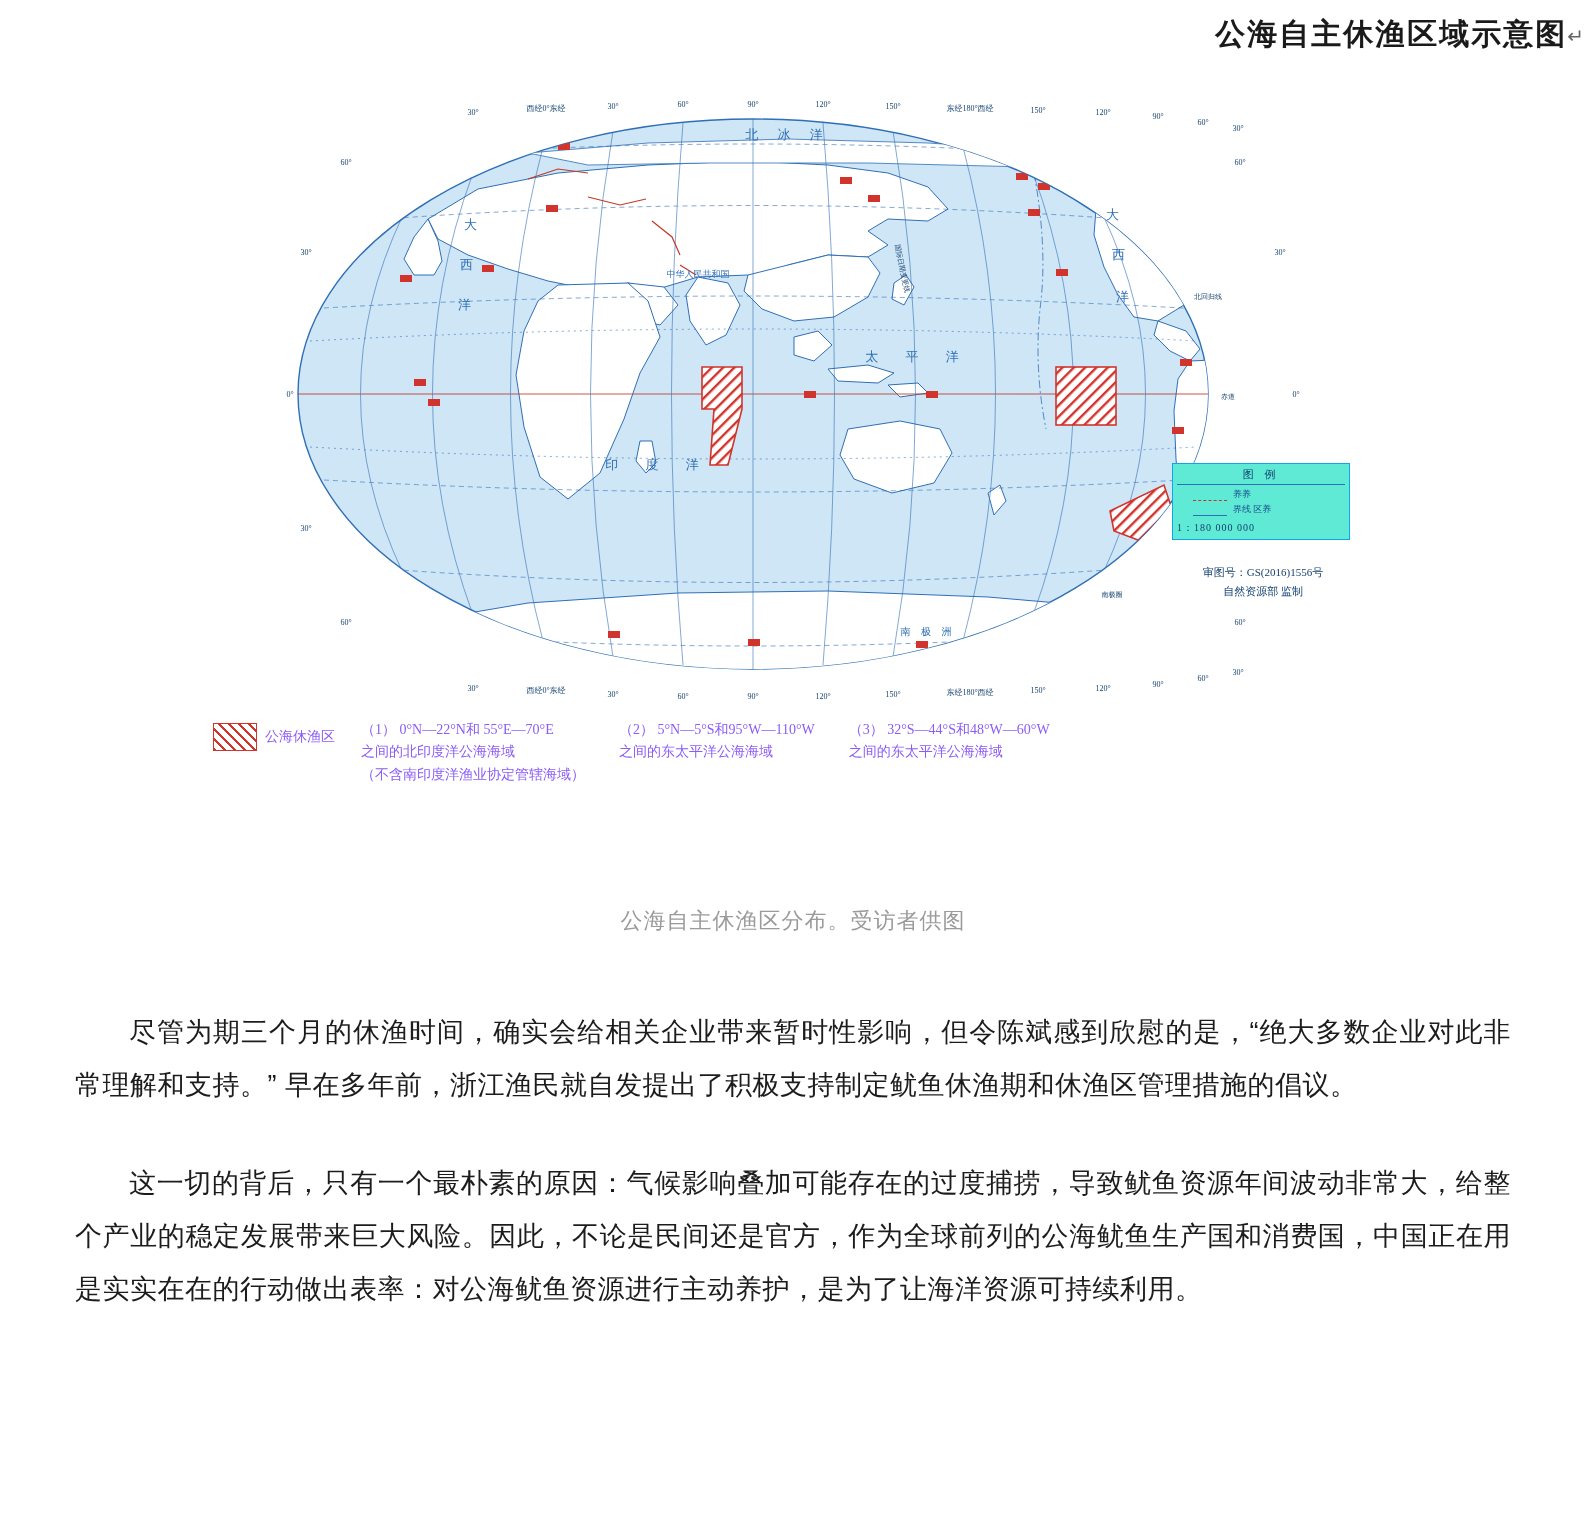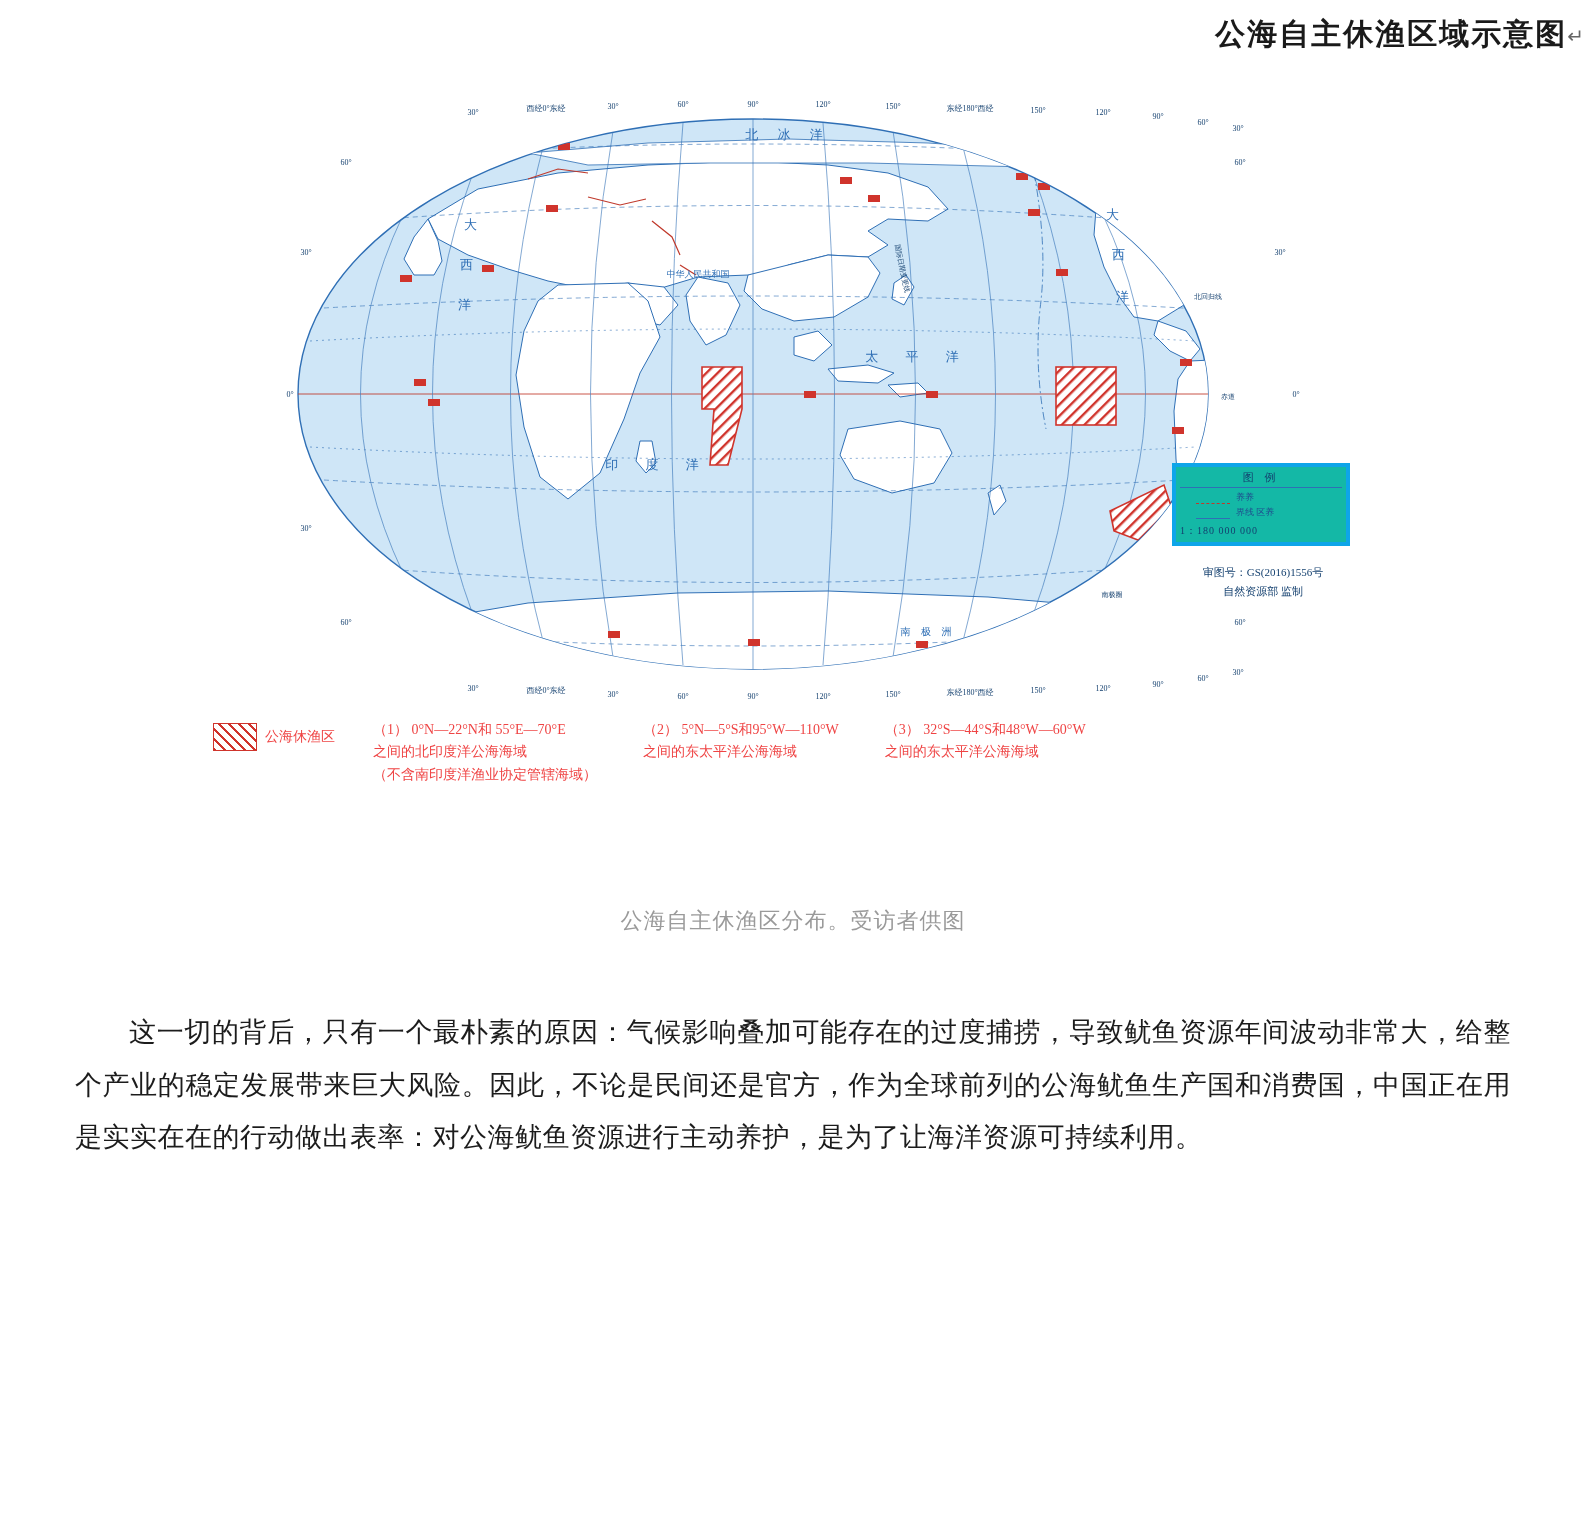--- a/index.html
+++ b/index.html
@@ -57,8 +57,8 @@
     right: 8px;
     top: 394px;
     width: 178px;
-    border: 4px solid #0ea5e9;
-    background: #14b8a6;
+    border: 1px solid #0ea5e9;
+    background: #5eead4;
     font-family: "Liberation Serif", serif;
     font-size: 9px;
     color: #1f4f8f;

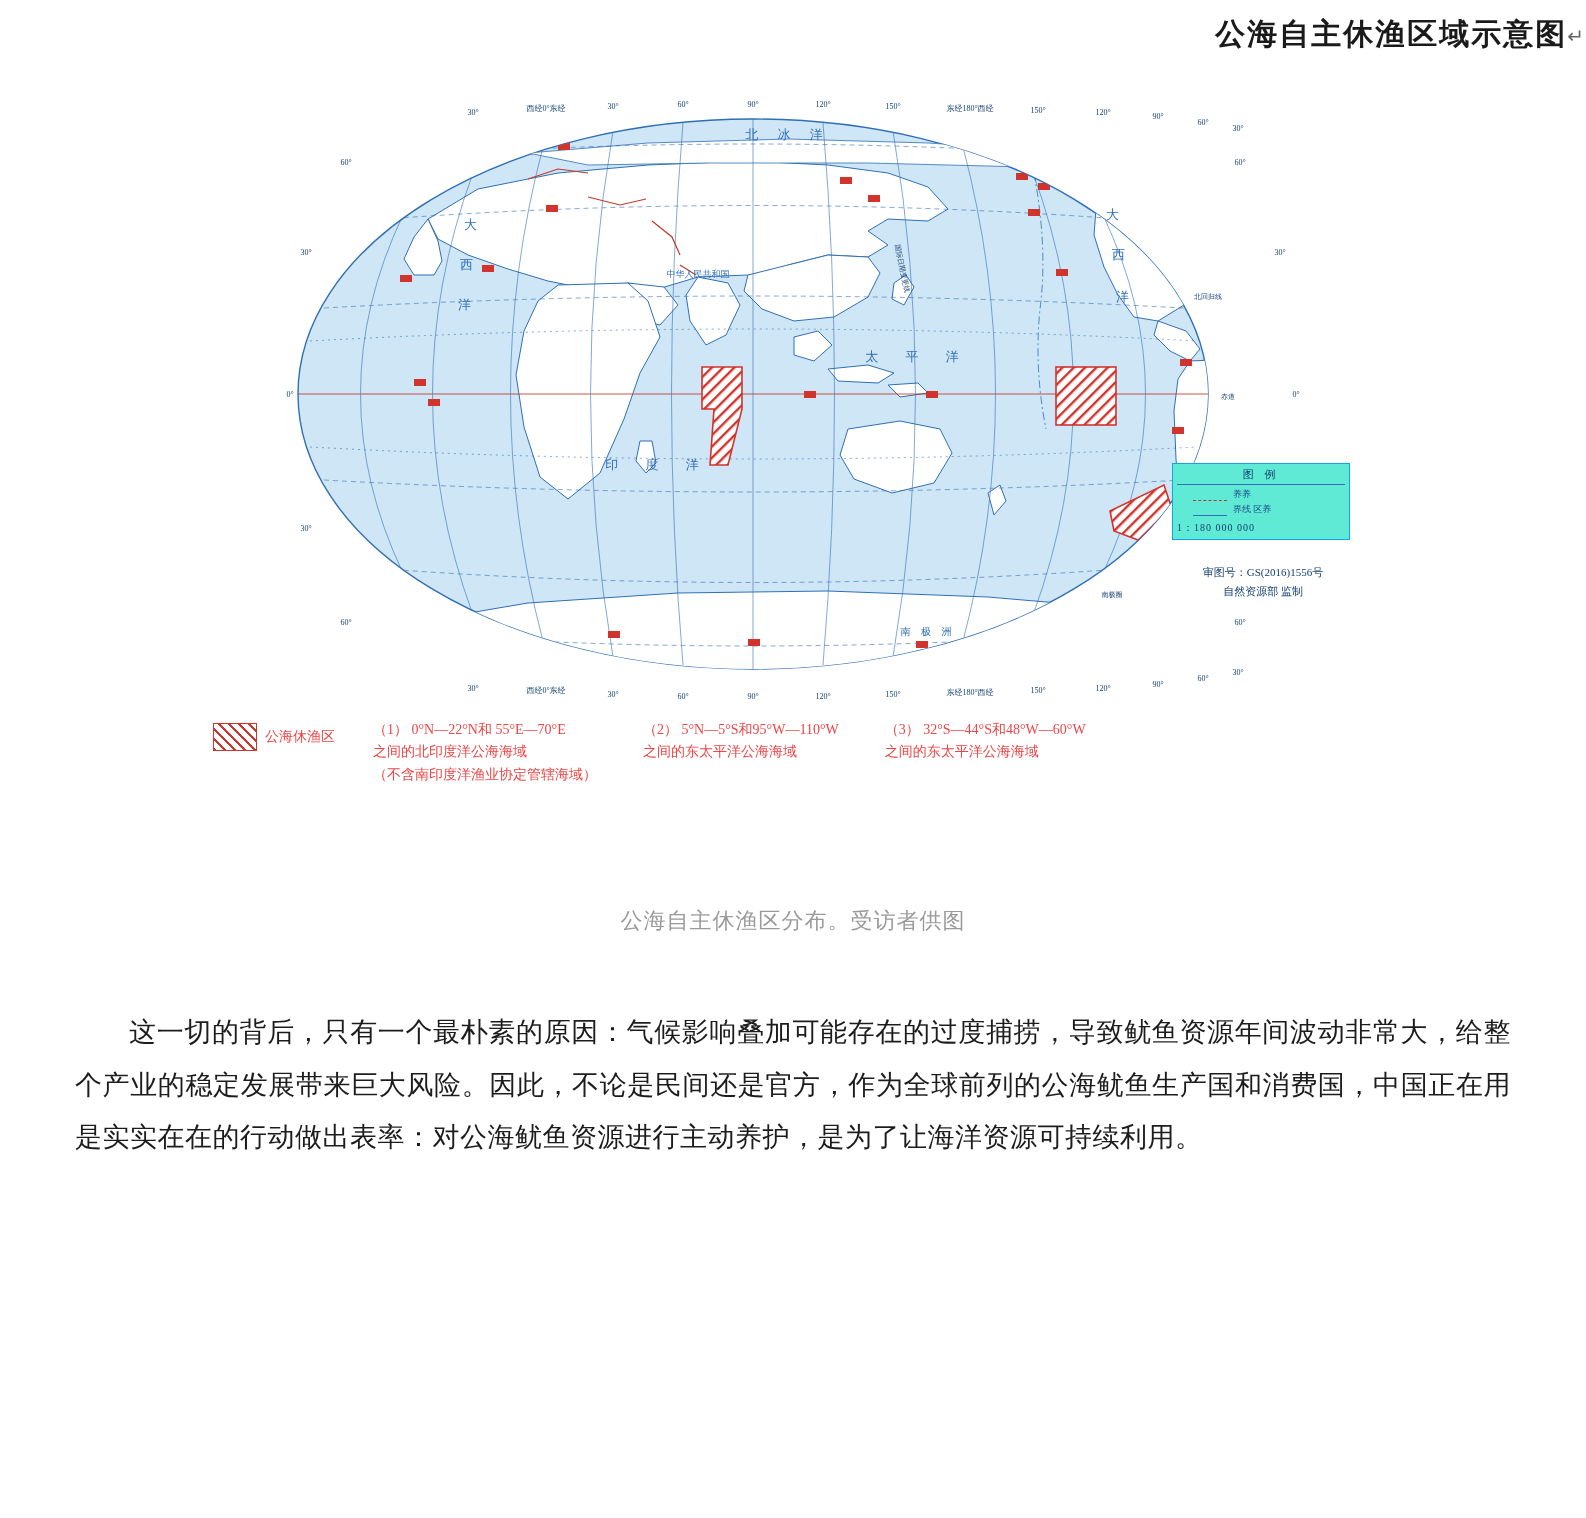--- a/index.html
+++ b/index.html
@@ -113,9 +113,8 @@
     margin: 6px auto 9px auto;
     display: flex;
     align-items: flex-start;
-    gap: 12px;
     font-family: "Liberation Serif", serif;
-    color: #ef4444;
+    color: #8b5cf6;
   }
   .annot-key {
     display: flex;

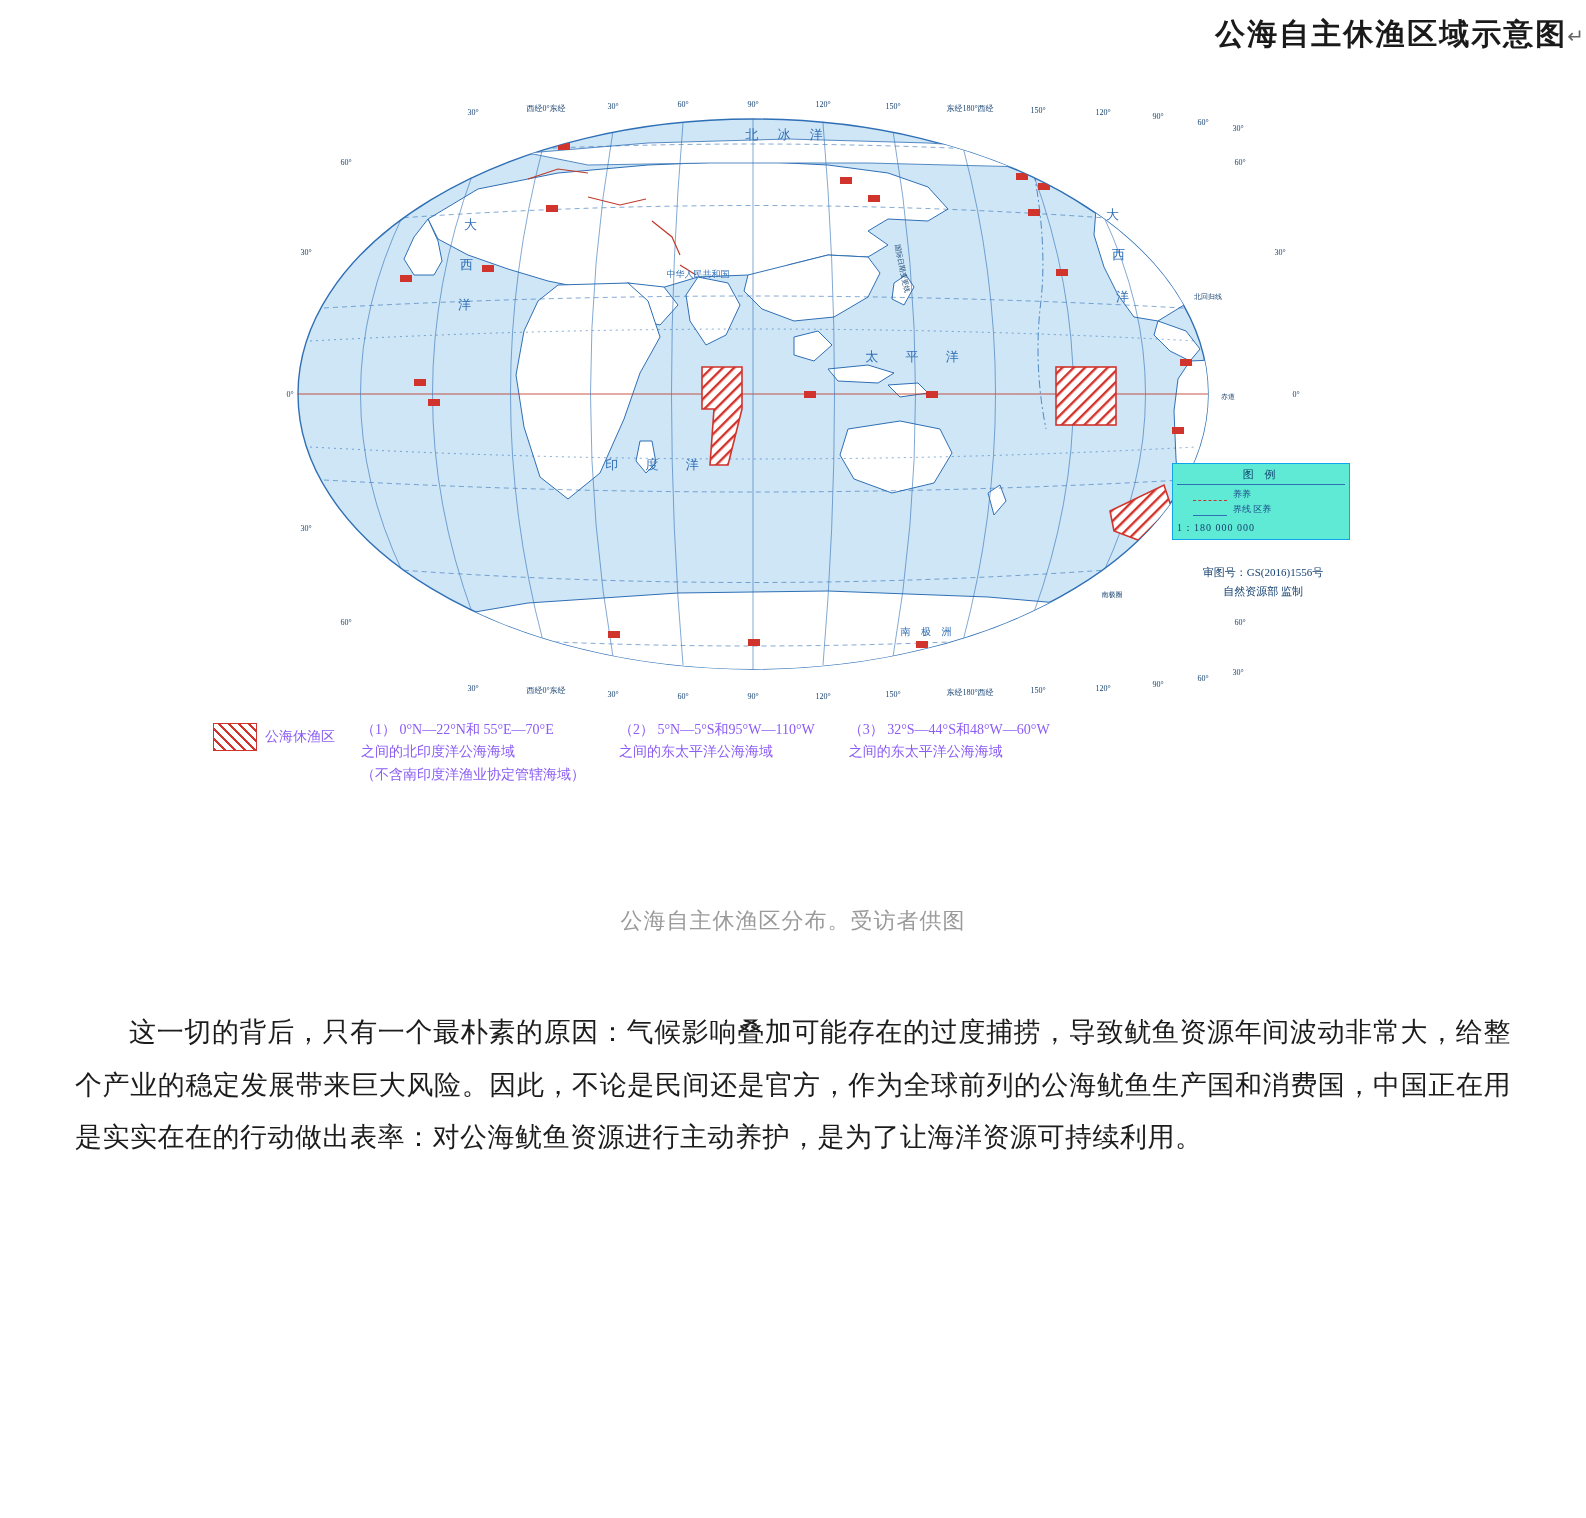--- a/index.html
+++ b/index.html
@@ -419,6 +419,7 @@
   </div>
 
   <div class="article">
+    <p class="para">尽管为期三个月的休渔时间，确实会给相关企业带来暂时性影响，但令陈斌感到欣慰的是，“绝大多数企业对此非常理解和支持。” 早在多年前，浙江渔民就自发提出了积极支持制定鱿鱼休渔期和休渔区管理措施的倡议。</p>
     <p class="para">这一切的背后，只有一个最朴素的原因：气候影响叠加可能存在的过度捕捞，导致鱿鱼资源年间波动非常大，给整个产业的稳定发展带来巨大风险。因此，不论是民间还是官方，作为全球前列的公海鱿鱼生产国和消费国，中国正在用是实实在在的行动做出表率：对公海鱿鱼资源进行主动养护，是为了让海洋资源可持续利用。</p>
   </div>
 

